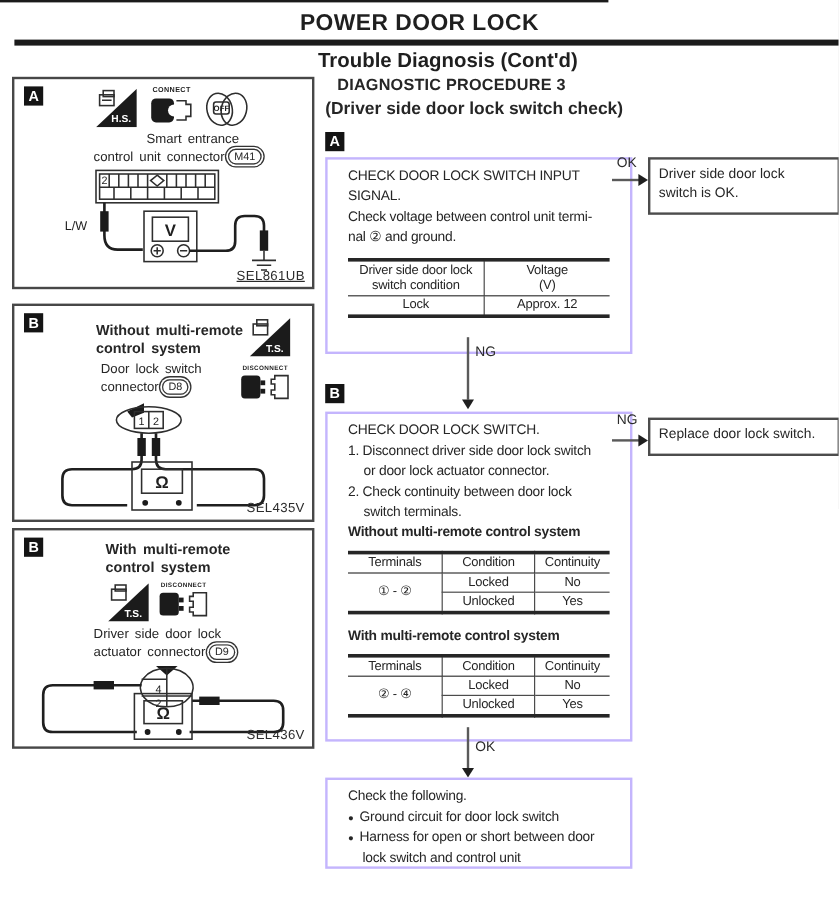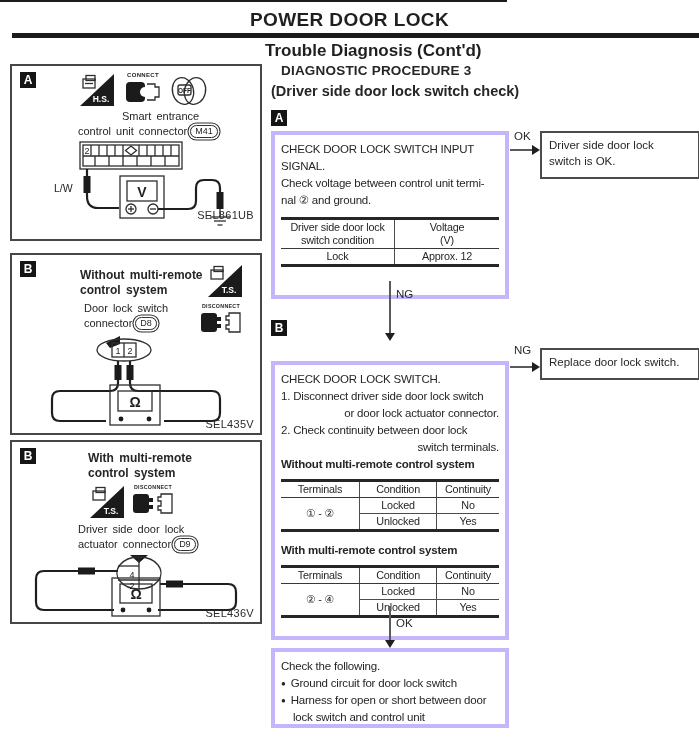--- a/index.html
+++ b/index.html
@@ -24,7 +24,7 @@
         font-size:9px;line-height:11px;vertical-align:1px;
         box-shadow:0 0 0 1.5px #fff, 0 0 0 2.6px #333;margin-left:3px;}
   
-  .flowbox{border:4px solid #c4b5fd;background:#fff;padding:6px 6px;
+  .flowbox{border:2px solid #c4b5fd;background:#fff;padding:6px 17px;
            font-size:11.5px;line-height:17px;letter-spacing:-.2px;}
   .fline{white-space:nowrap;}
   .ind{padding-left:13px;text-align:right;}

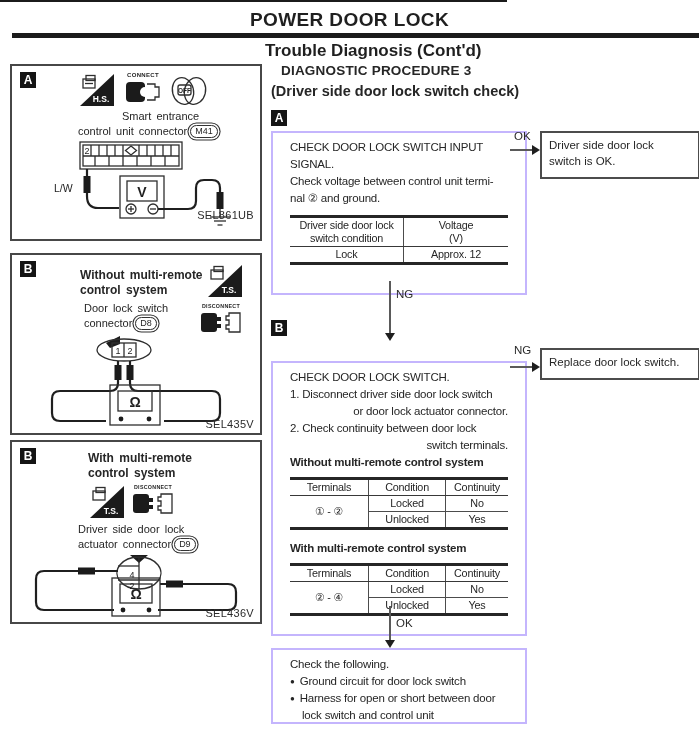--- a/index.html
+++ b/index.html
@@ -147,7 +147,7 @@
       <line x1="198" y1="81" x2="210" y2="81" class="ln" stroke-width="1.8"></line>
       <line x1="201.5" y1="85" x2="206.5" y2="85" class="ln" stroke-width="1.8"></line>
     </svg>
-    <div class="abs selcode" style="right:6px;bottom:18px;">SEL861UB</div>
+    <div class="abs selcode" style="right:6px;bottom:3px;text-decoration:underline;">SEL861UB</div>
   </div>
 
   <div class="abs figbox" style="left:10px;top:253px;width:248px;height:178px;">

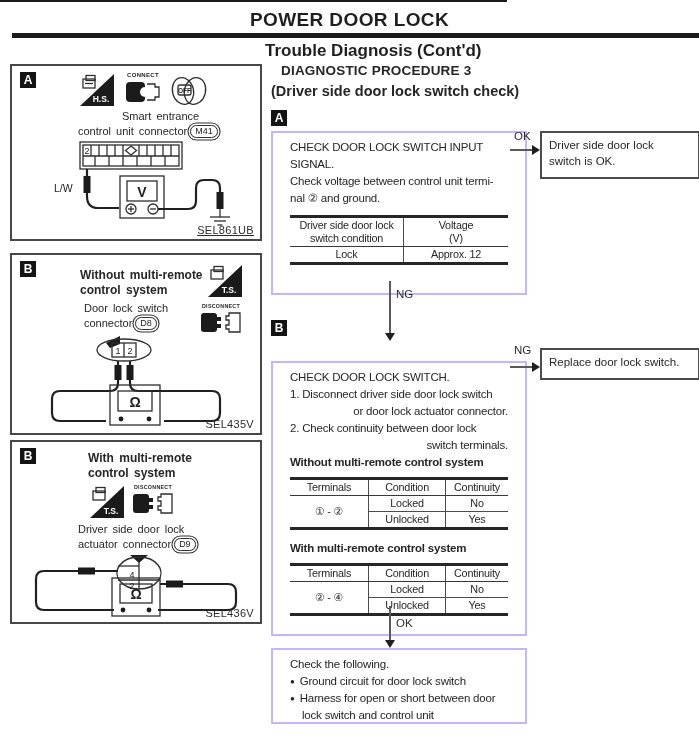--- a/index.html
+++ b/index.html
@@ -292,7 +292,7 @@
 
   <div class="abs marker" style="left:271px;top:320px;">B</div>
 
-  <div class="abs flowbox" style="left:271px;top:343px;width:218px;height:259px;margin-top:18px;">
+  <div class="abs flowbox" style="left:271px;top:343px;width:218px;height:259px;">
     <div class="fline">CHECK DOOR LOCK SWITCH.</div>
     <div class="fline">1. Disconnect driver side door lock switch</div>
     <div class="fline ind">or door lock actuator connector.</div>

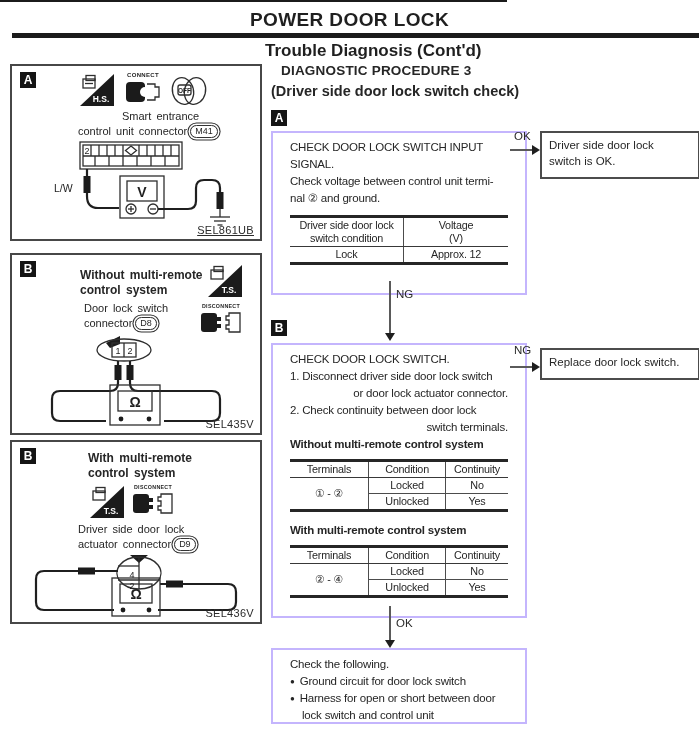--- a/index.html
+++ b/index.html
@@ -27,7 +27,7 @@
   .flowbox{border:2px solid #c4b5fd;background:#fff;padding:6px 17px;
            font-size:11.5px;line-height:17px;letter-spacing:-.2px;}
   .fline{white-space:nowrap;}
-  .ind{padding-left:13px;text-align:right;}
+  .ind{padding-left:13px;}
   .bold{font-weight:bold;}
   .edge-label{font-size:11.5px;color:#2b2b2b;}
   .hline{background:#5a5a5a;height:2px;}

